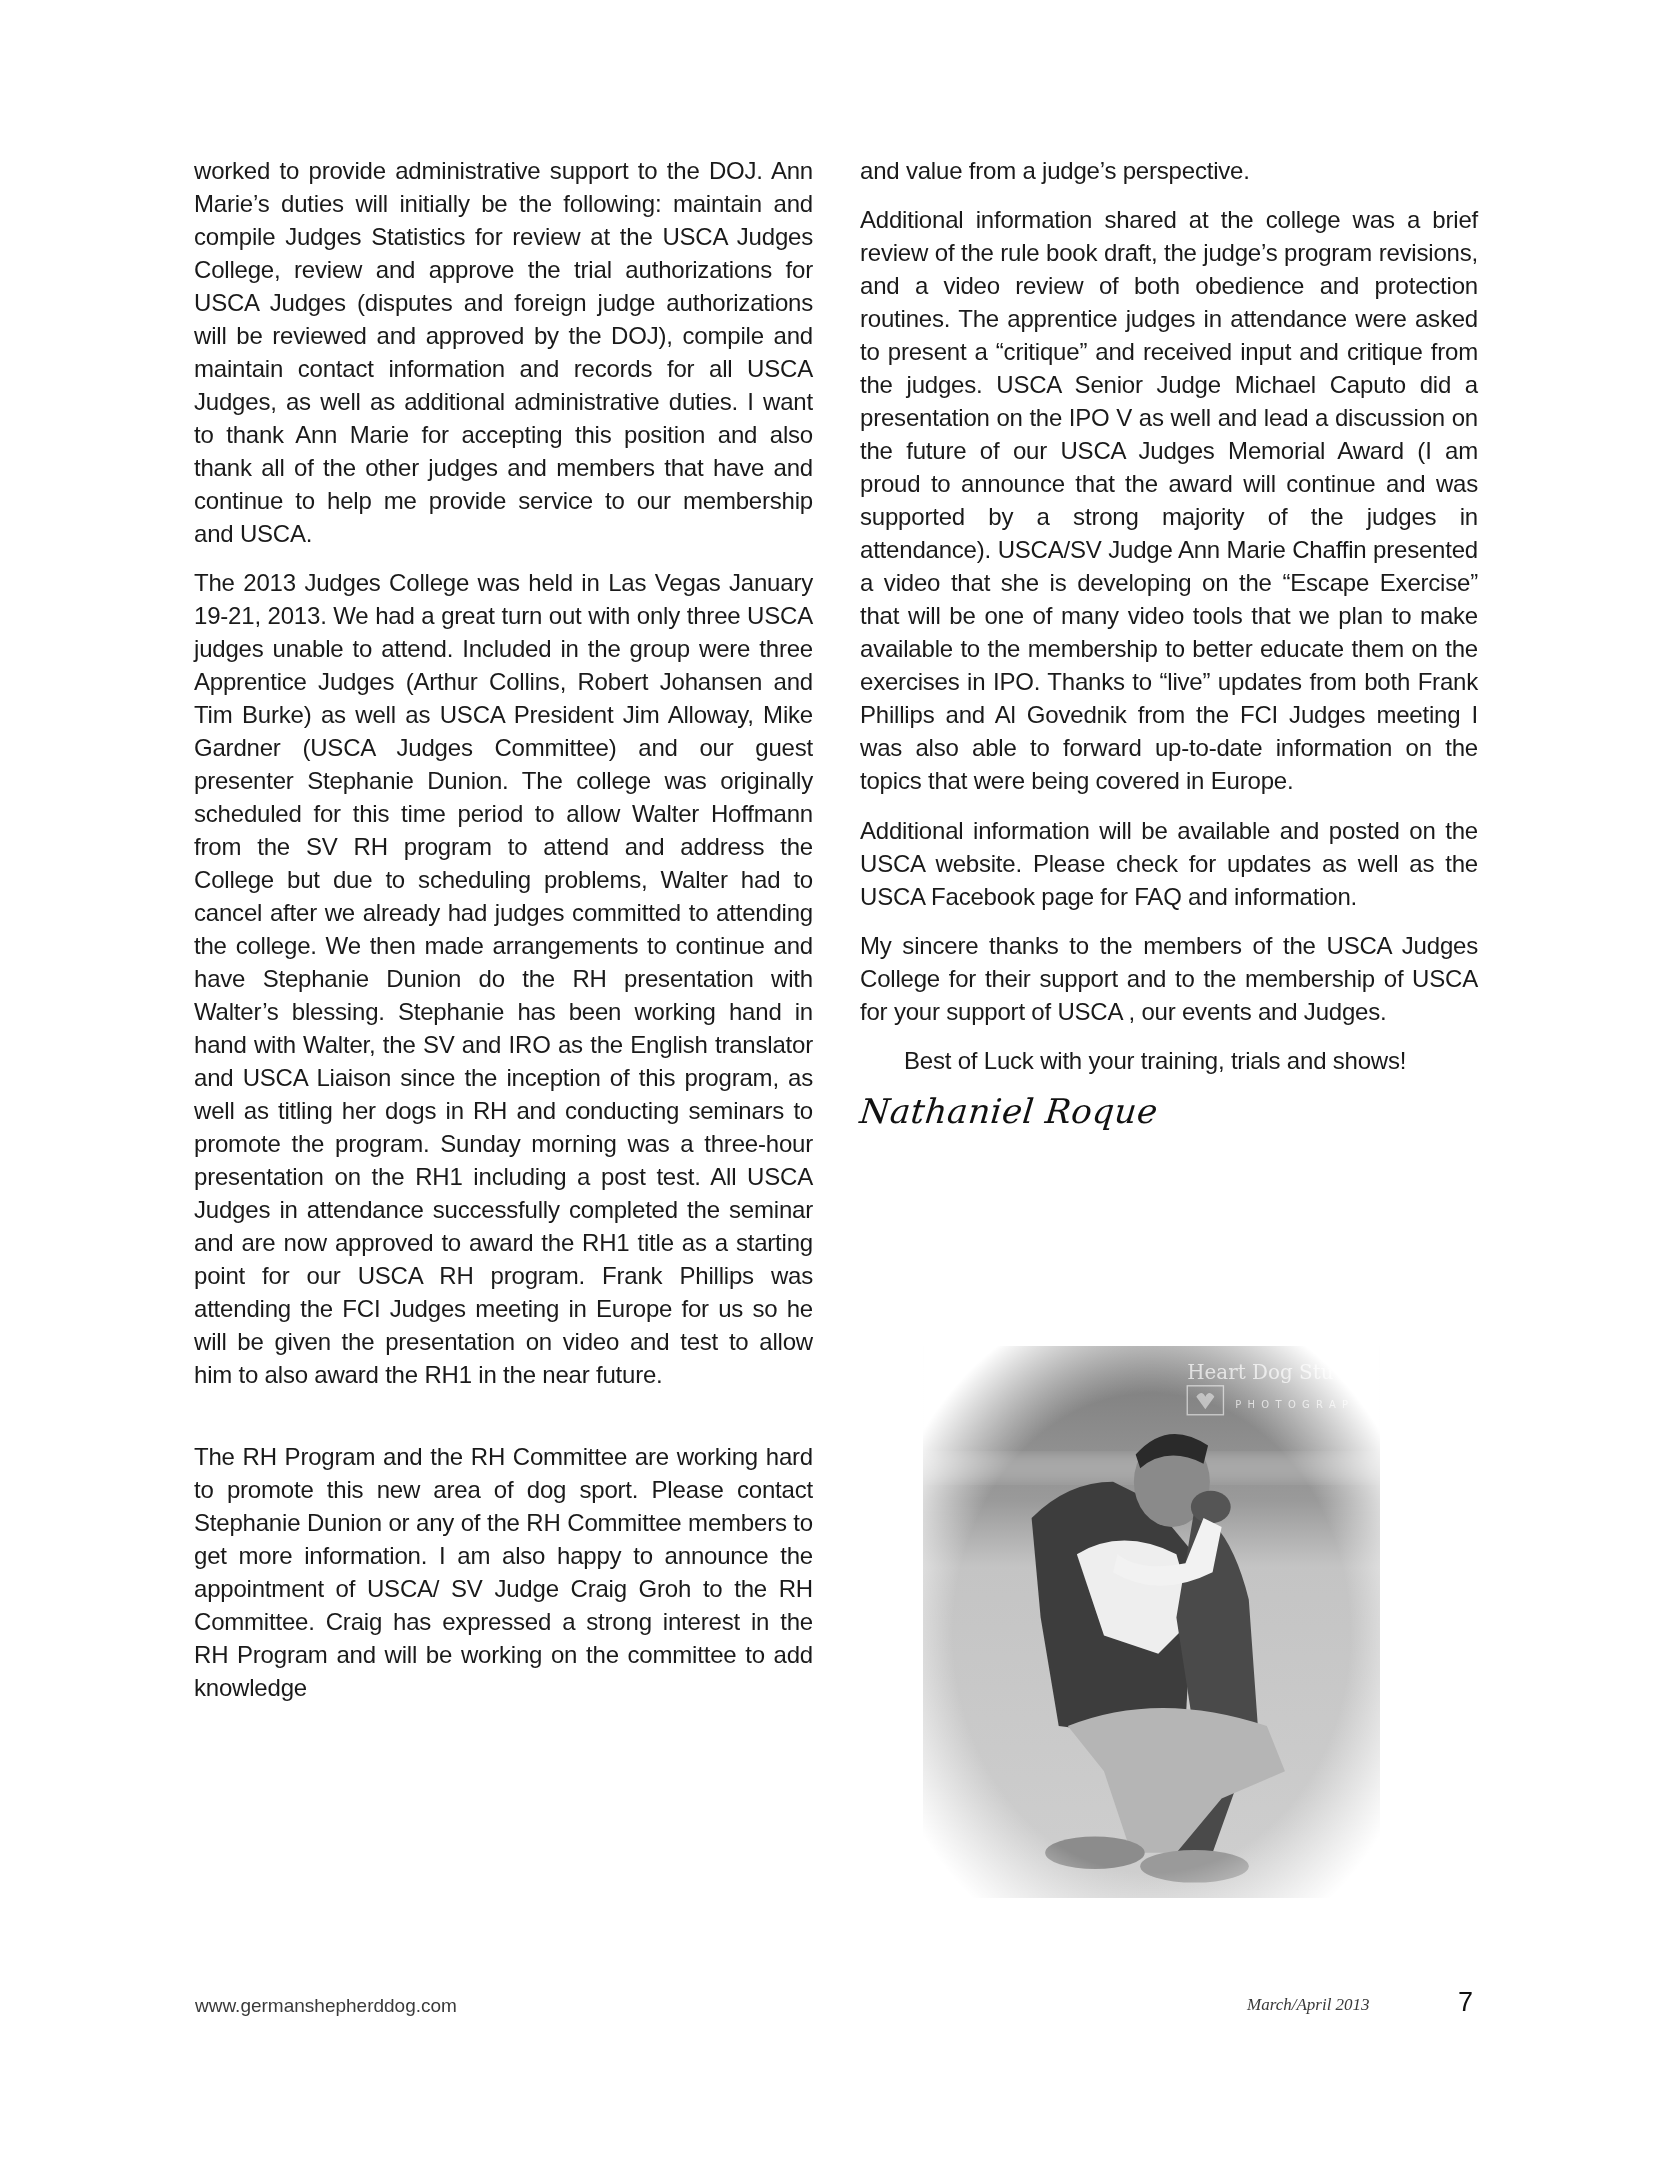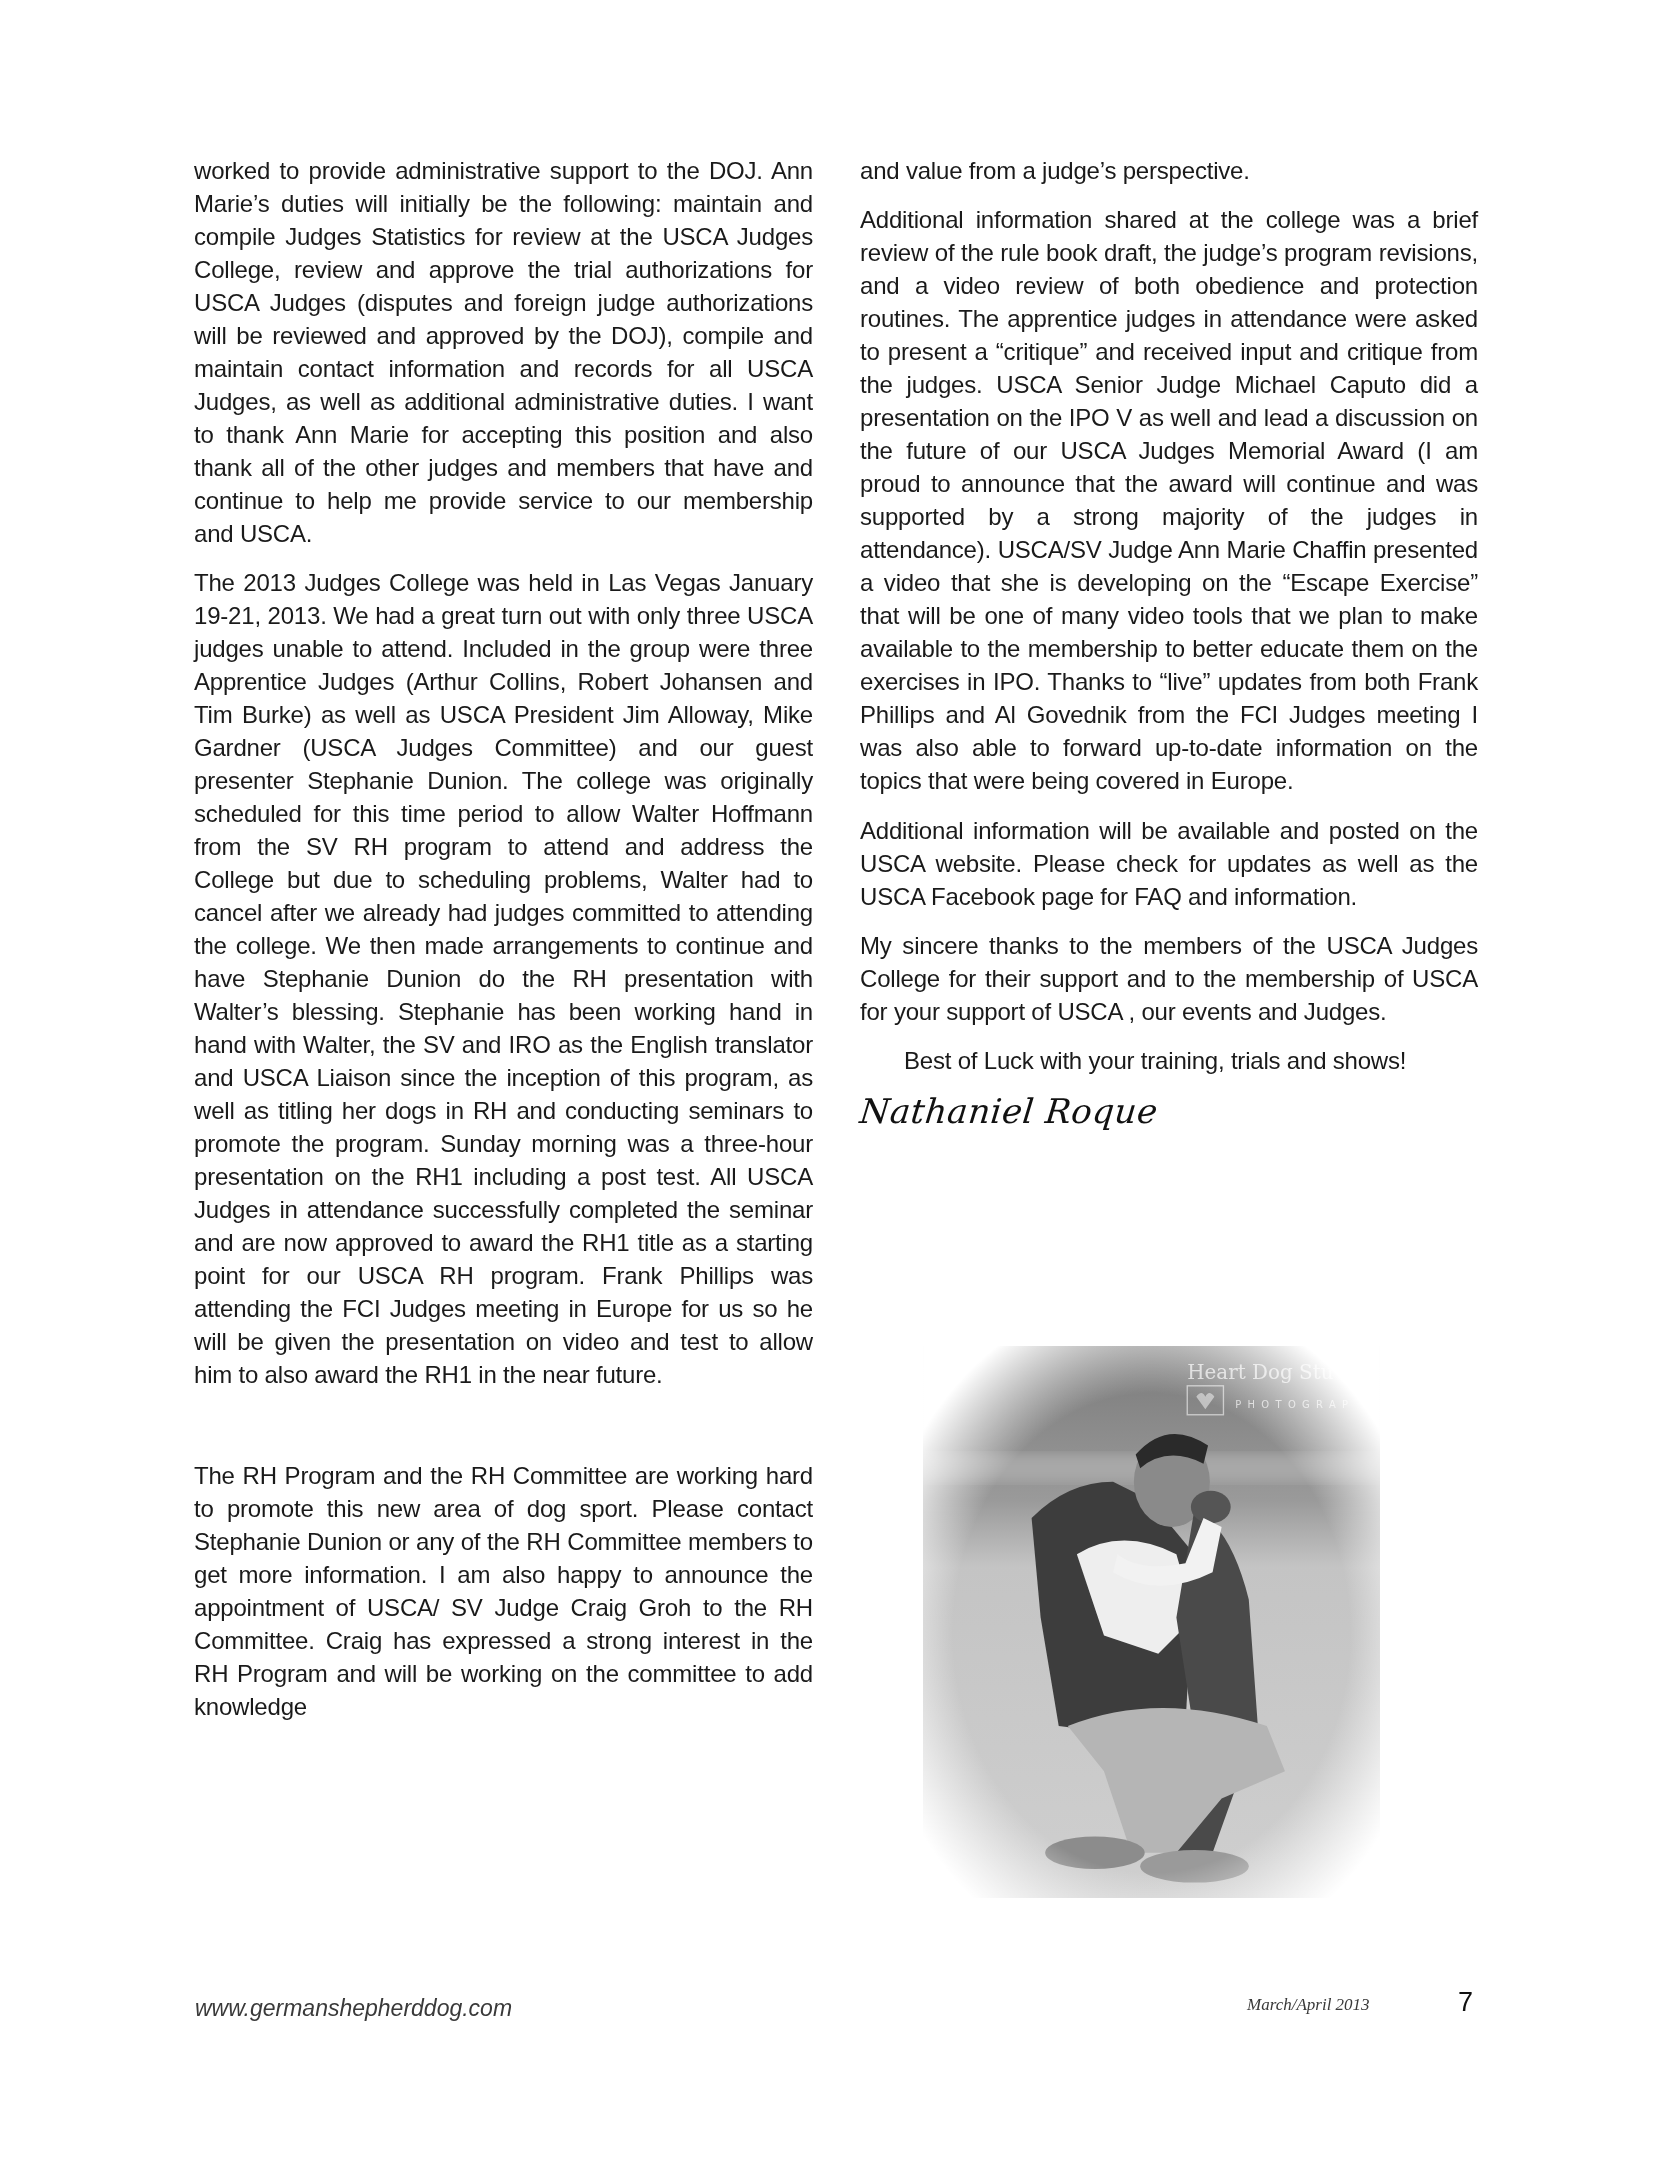--- a/index.html
+++ b/index.html
@@ -17,7 +17,7 @@
   .col p { margin: 0 0 16.3px 0; }
   .col-left { left: 194px; top: 154px; width: 619px; }
   .col-right { left: 860px; top: 154px; width: 618px; }
-  .col-left p.gap-before { margin-top: 68px; }
+  .col-left p.gap-before { margin-top: 49px; }
   .col p.last-line-left { text-align: left; margin-left: 44px; }
   .signature {
     font-family: "DejaVu Serif", "Liberation Serif", serif;

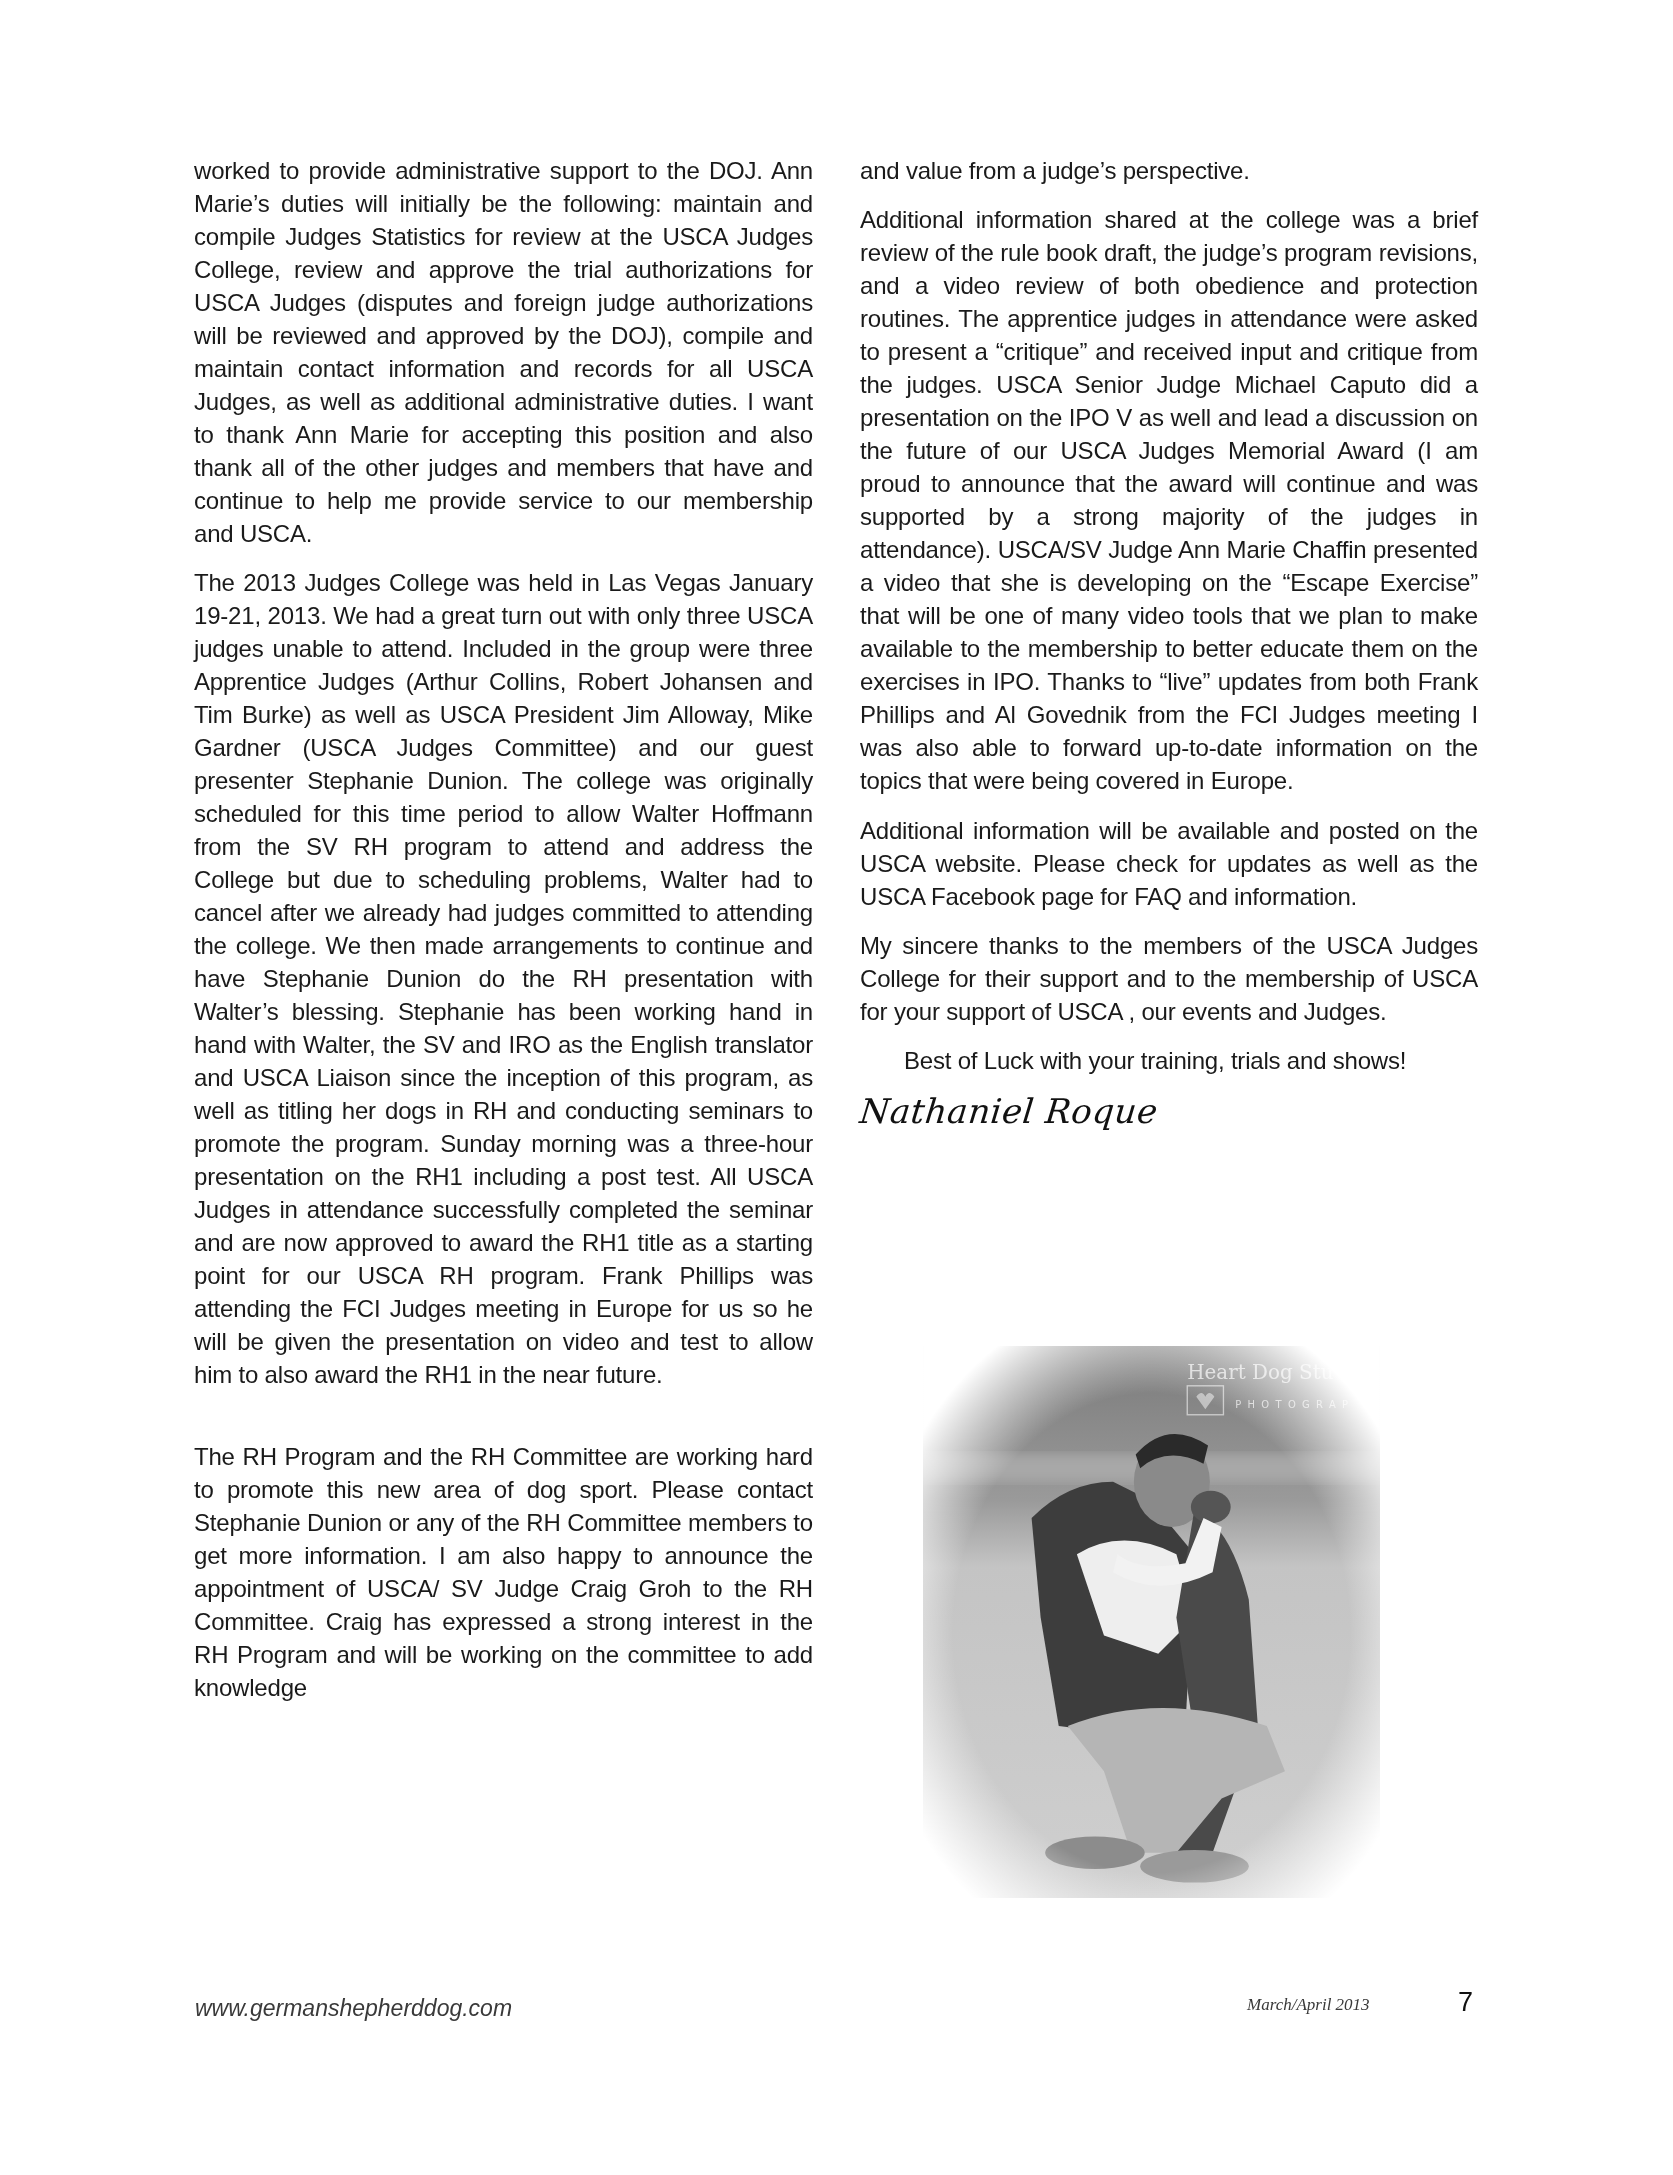--- a/index.html
+++ b/index.html
@@ -37,7 +37,7 @@
   .footer-url {
     position: absolute; left: 195px; top: 1995px;
     font-family: "Liberation Sans", "DejaVu Sans", sans-serif;
-    font-style: italic; font-size: 23px; color: #3a3a3a;
+    font-size: 19px; color: #3a3a3a;
   }
   .footer-date {
     position: absolute; left: 1247px; top: 1995px;

